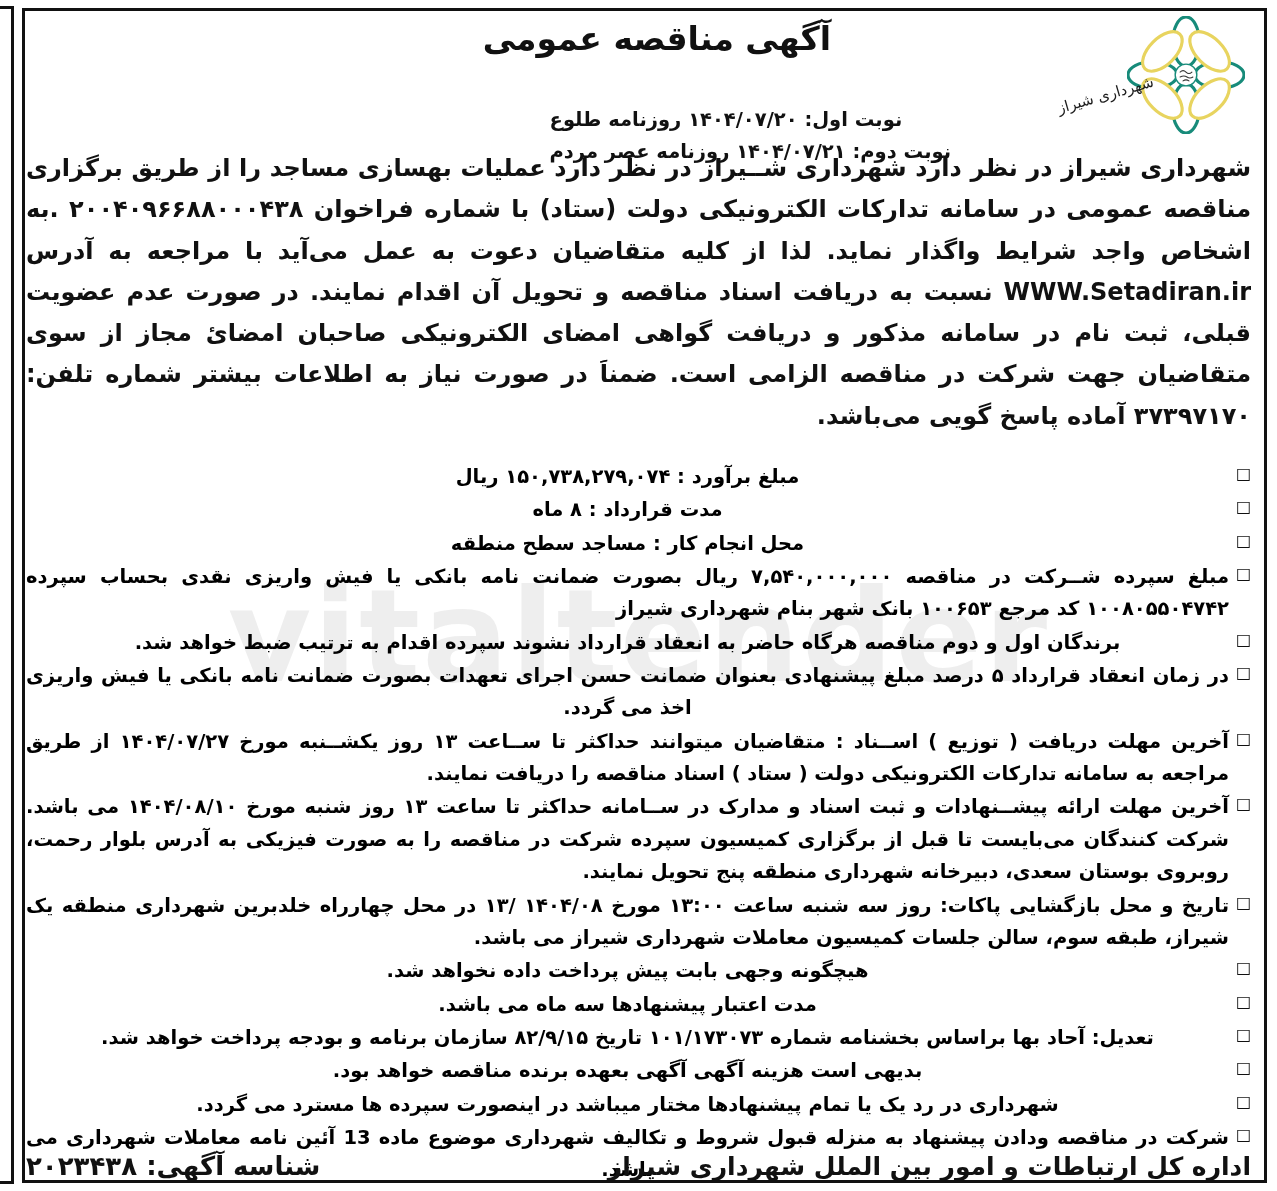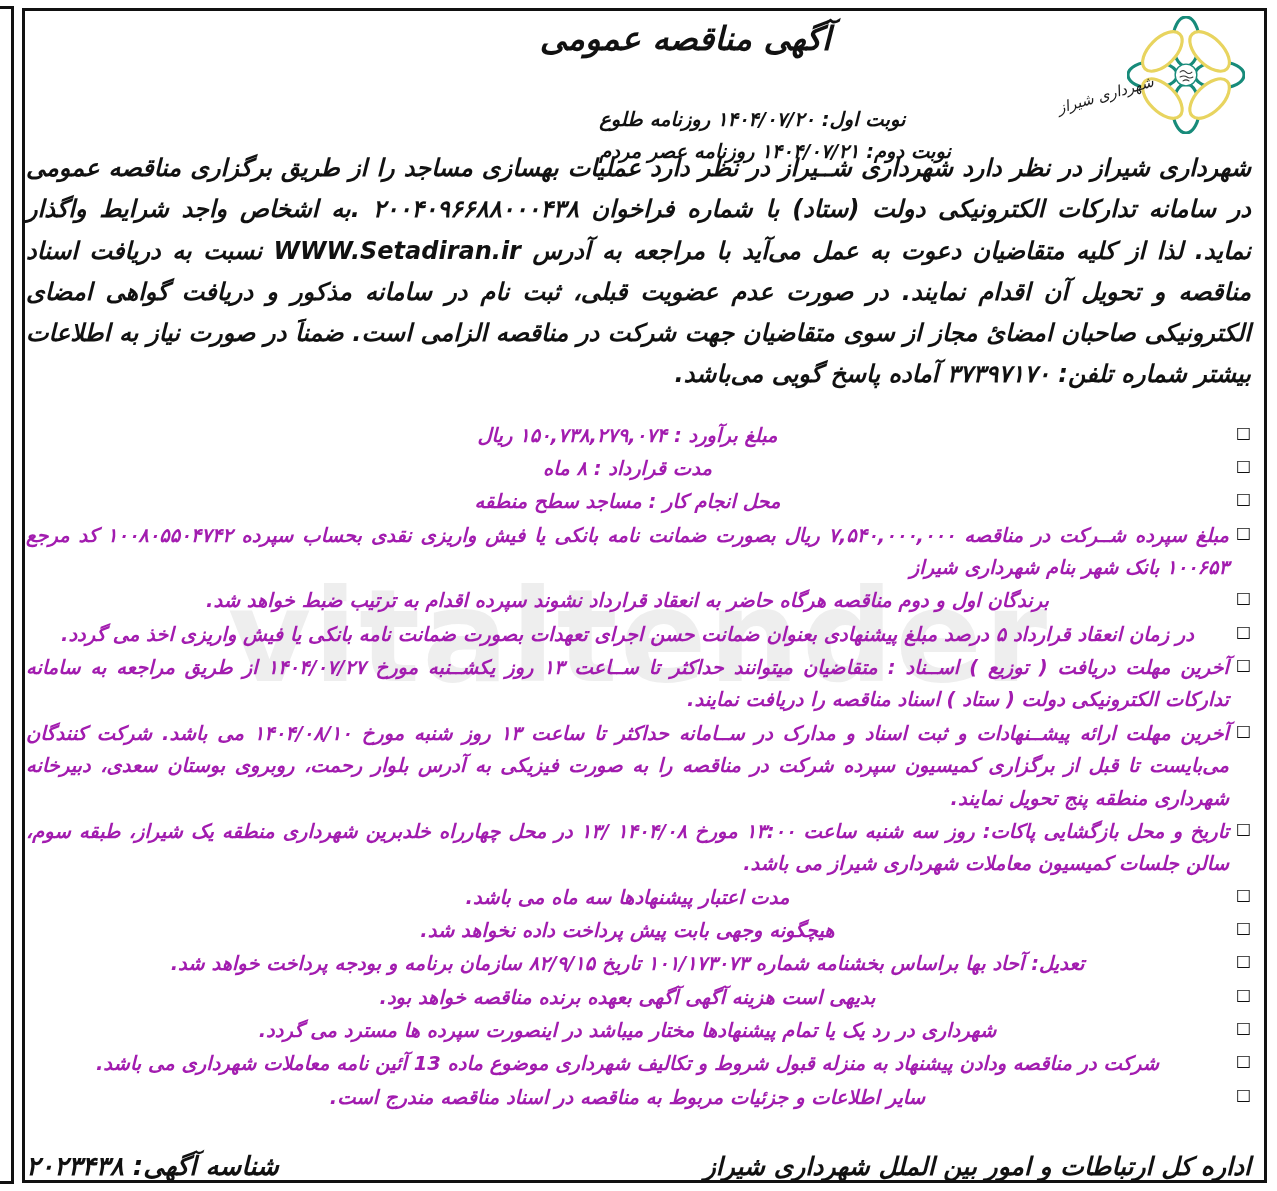--- a/index.html
+++ b/index.html
@@ -62,7 +62,6 @@
     padding: 14px 26px 6px 26px;
     box-sizing: border-box;
     height: 100%;
-    font-style: italic;
   }
   
   .header {

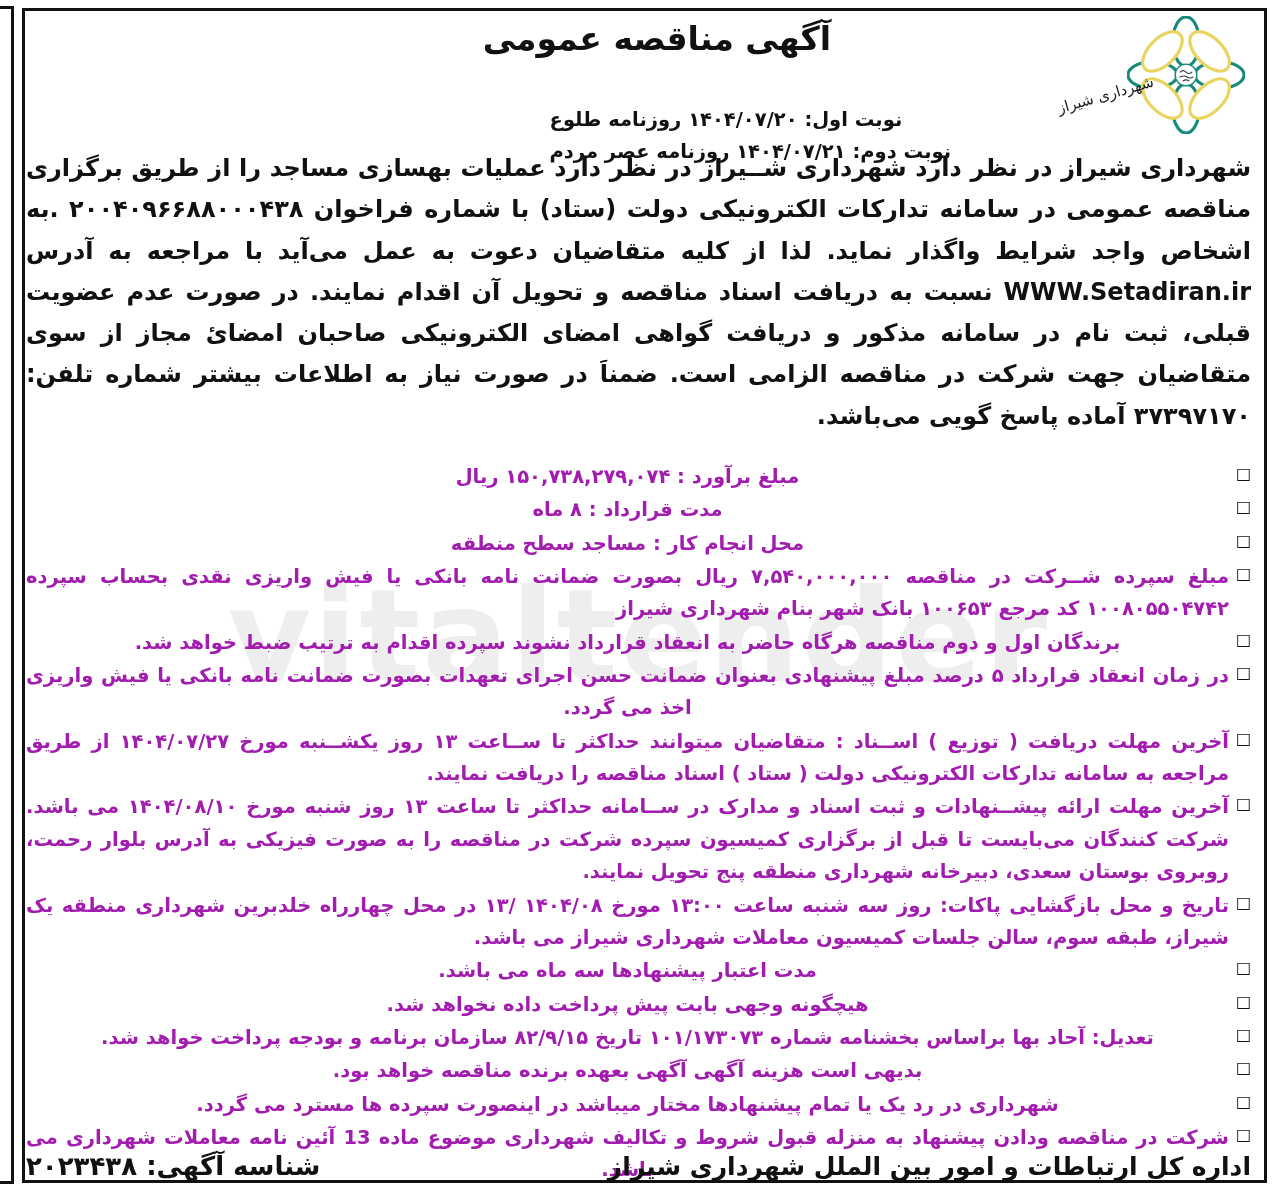--- a/index.html
+++ b/index.html
@@ -144,7 +144,7 @@
     font-size: 19.5px;
     font-weight: bold;
     line-height: 1.66;
-    color: #a21caf;
+    color: #000000;
     padding-right: 22px;
     margin-bottom: 1px;
     text-align: justify;

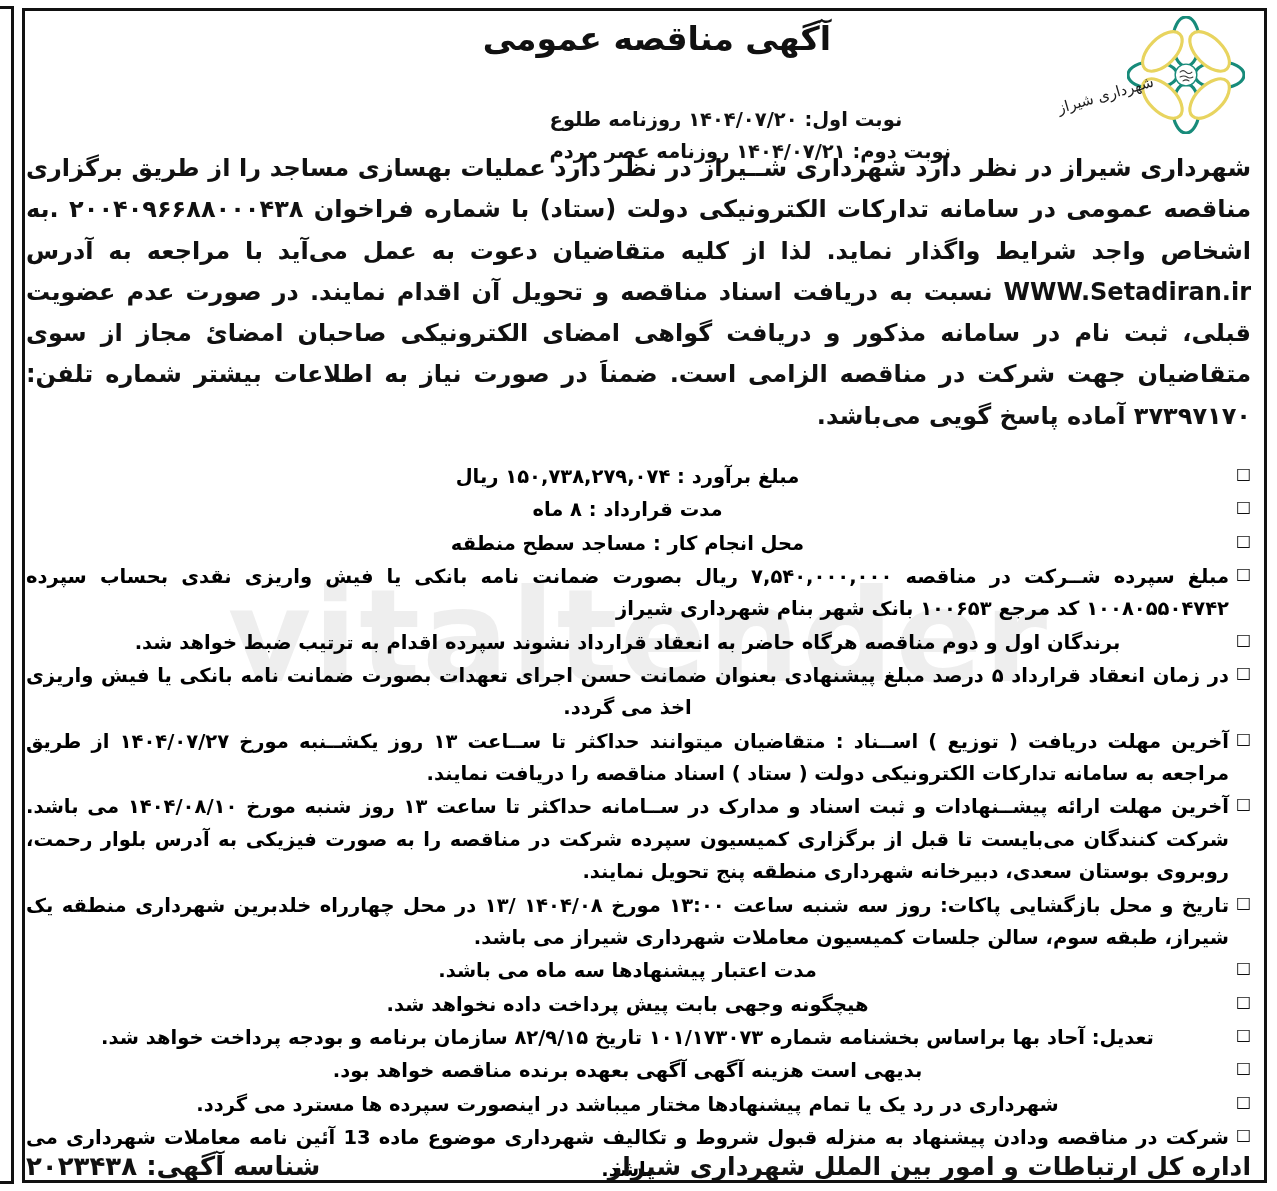--- a/index.html
+++ b/index.html
@@ -252,8 +252,8 @@
       <li>آخرین مهلت دریافت ( توزیع ) اســناد : متقاضیان میتوانند حداکثر تا ســاعت ۱۳ روز یکشــنبه مورخ ۱۴۰۴/۰۷/۲۷ از طریق مراجعه به سامانه تدارکات الکترونیکی دولت ( ستاد ) اسناد مناقصه را دریافت نمایند.</li>
       <li>آخرین مهلت ارائه پیشــنهادات و ثبت اسناد و مدارک در ســامانه حداکثر تا ساعت ۱۳ روز شنبه مورخ ۱۴۰۴/۰۸/۱۰ می باشد. شرکت کنندگان می‌بایست تا قبل از برگزاری کمیسیون سپرده شرکت در مناقصه را به صورت فیزیکی به آدرس بلوار رحمت، روبروی بوستان سعدی، دبیرخانه شهرداری منطقه پنج تحویل نمایند.</li>
       <li>تاریخ و محل بازگشایی پاکات: روز سه شنبه ساعت ۱۳:۰۰ مورخ  ۱۴۰۴/۰۸ /۱۳ در محل چهارراه خلدبرین شهرداری منطقه یک شیراز، طبقه سوم، سالن جلسات کمیسیون معاملات شهرداری شیراز می باشد.</li>
+      <li class="center-last">هیچگونه وجهی بابت پیش پرداخت داده نخواهد شد.</li>
       <li class="center-last">مدت اعتبار پیشنهادها سه ماه می باشد.</li>
-      <li class="center-last">هیچگونه وجهی بابت پیش پرداخت داده نخواهد شد.</li>
       <li class="center-last">تعدیل: آحاد بها براساس بخشنامه شماره ۱۰۱/۱۷۳۰۷۳ تاریخ ۸۲/۹/۱۵ سازمان برنامه و بودجه پرداخت خواهد شد.</li>
       <li class="center-last">بدیهی است هزینه آگهی آگهی بعهده برنده مناقصه خواهد بود.</li>
       <li class="center-last">شهرداری در رد یک یا تمام پیشنهادها  مختار میباشد در اینصورت سپرده ها مسترد می گردد.</li>

